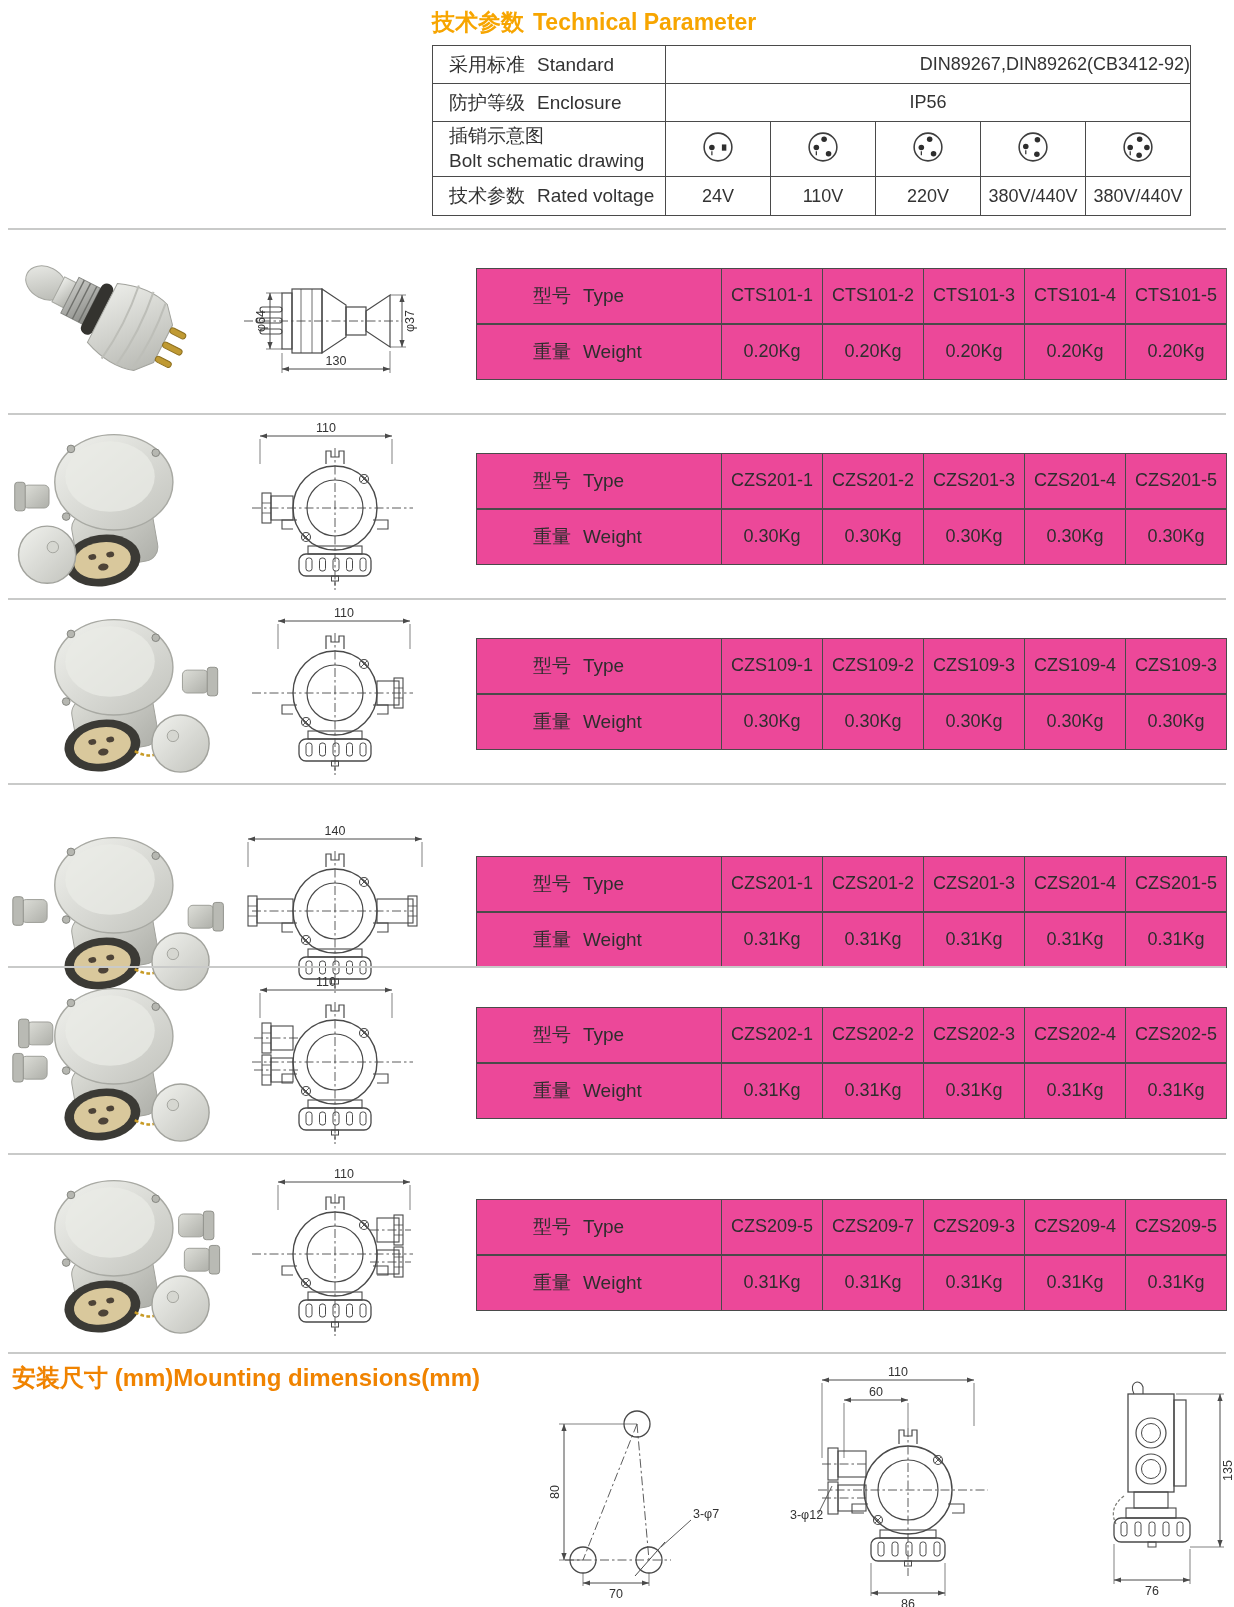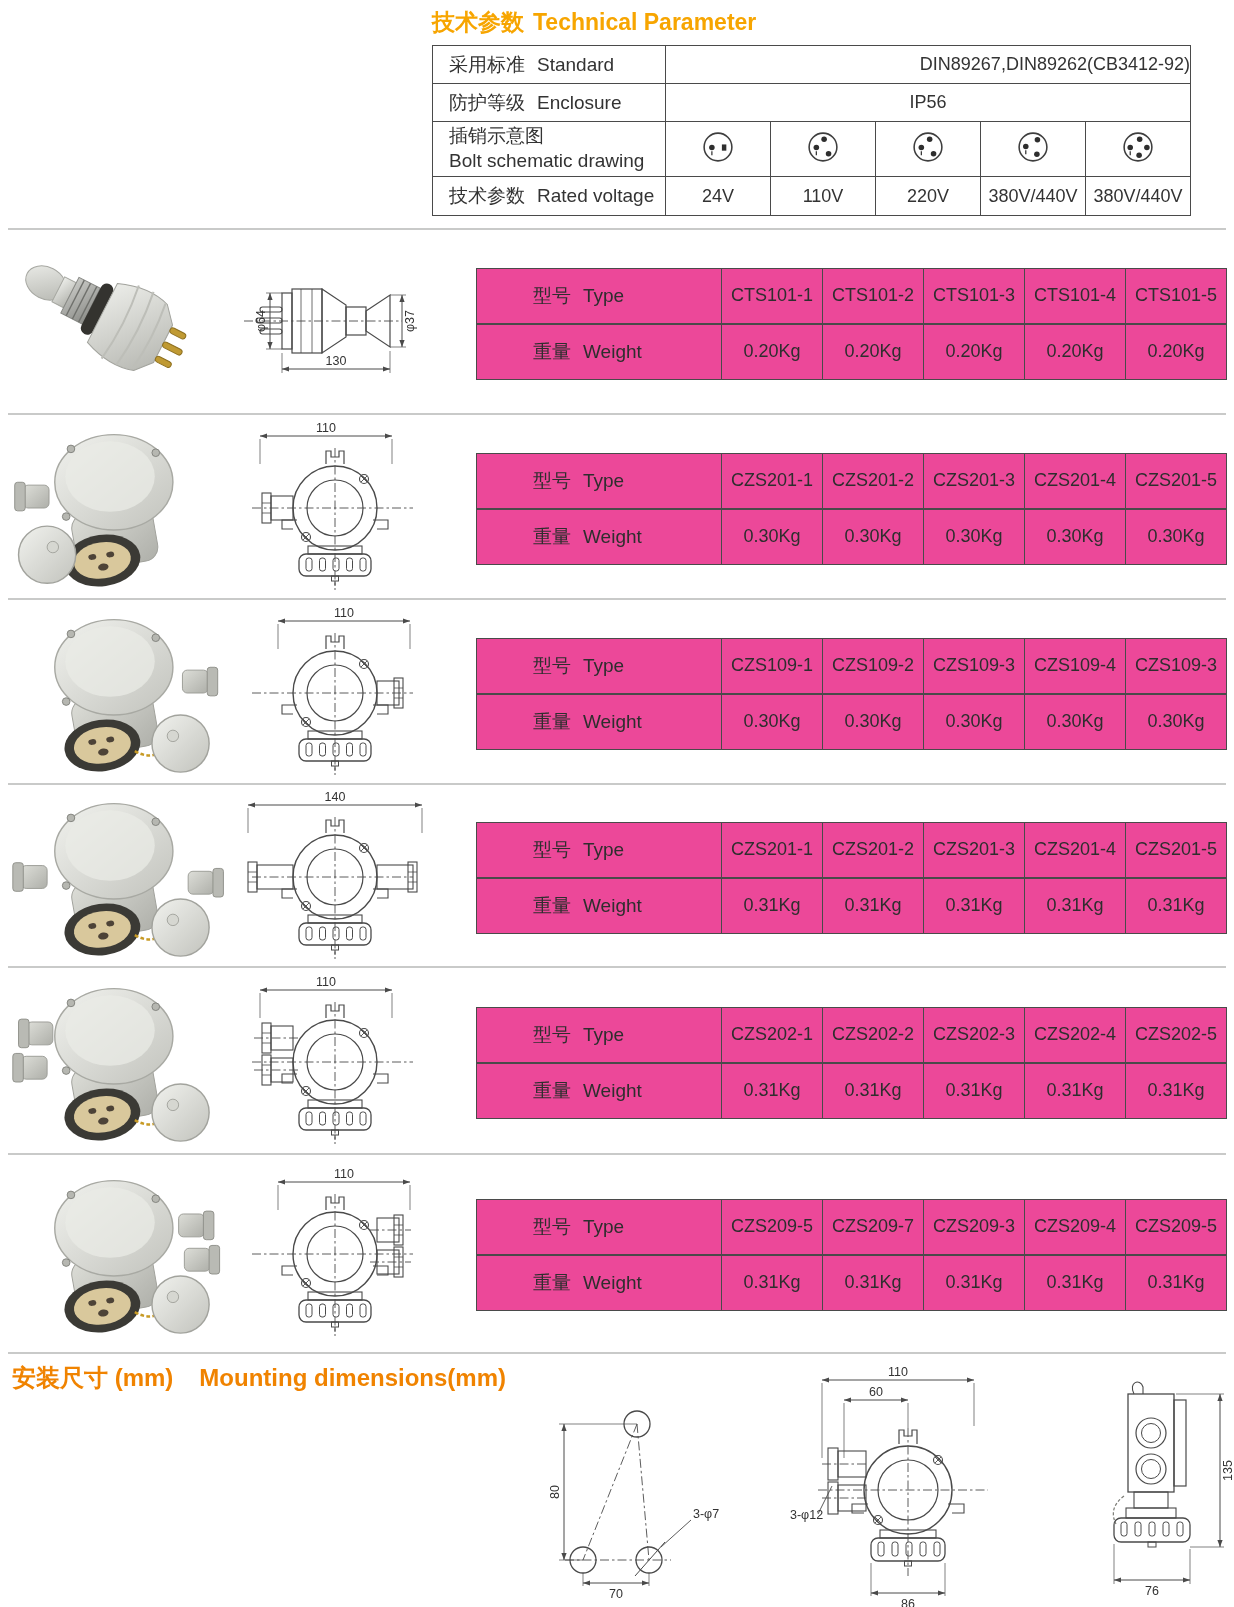--- a/index.html
+++ b/index.html
@@ -386,7 +386,7 @@
           </tbody>
         </table>
       </div>
-      <div class="band" style="top: 785px; height: 133px;">
+      <div class="band" style="top: 819px; height: 133px;">
         <div class="photo" style="top: 10.5px;"><svg width="225" height="162" viewBox="0 0 230 170">
             <defs>
               <linearGradient id="sp3l" x1="0" y1="0" x2="1" y2="1">

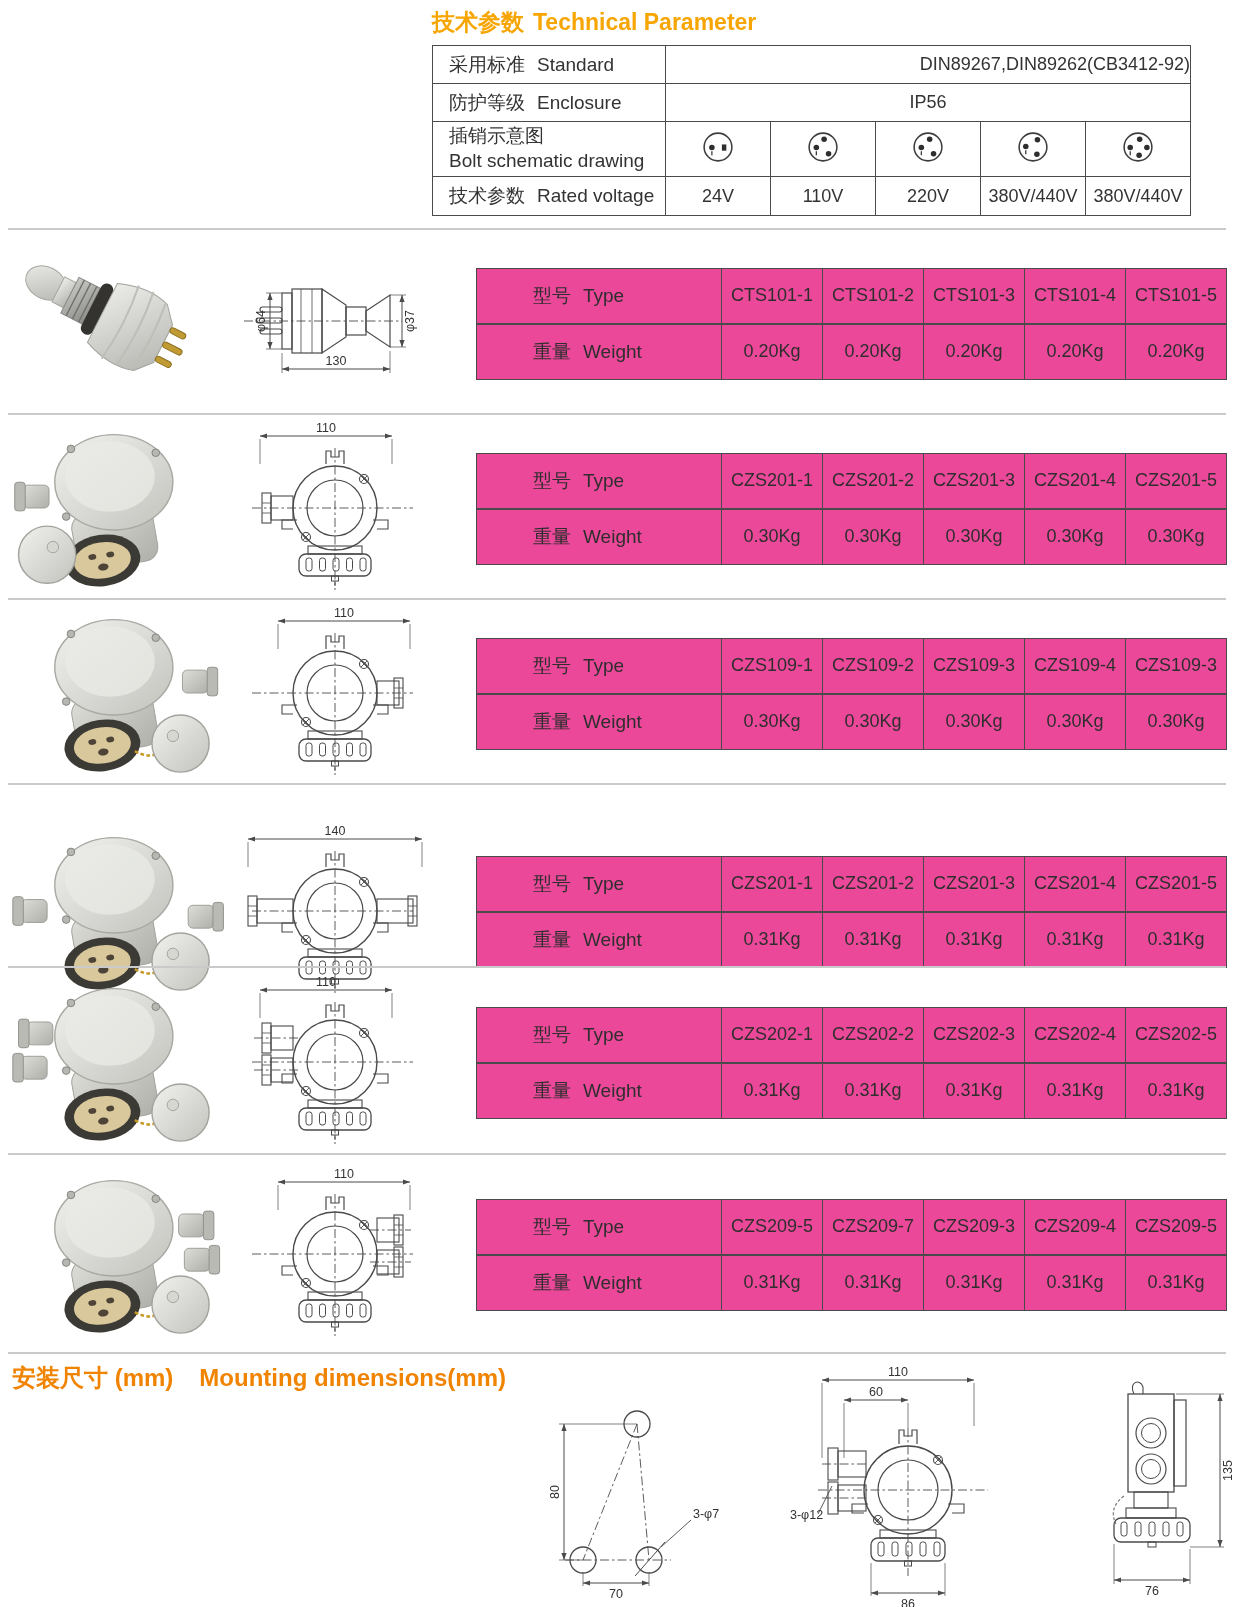--- a/index.html
+++ b/index.html
@@ -10,7 +10,7 @@
   .hdr{position:absolute;left:432px;top:7px;font-size:23px;font-weight:bold;color:#F7A500;white-space:nowrap;}
   .hdr .en-t{margin-left:9px;}
   .hdr2{position:absolute;left:12px;top:1362px;font-size:24px;font-weight:bold;color:#F08300;white-space:nowrap;}
-  .hdr2 .en-t{margin-left:26px;}
+  .hdr2 .en-t{}
   table.spec{position:absolute;left:432px;top:45px;border-collapse:collapse;table-layout:fixed;}
   table.spec td{border:1.8px solid #4a4a4a;text-align:center;vertical-align:middle;
                 font-size:18px;color:#333;padding:0;}

